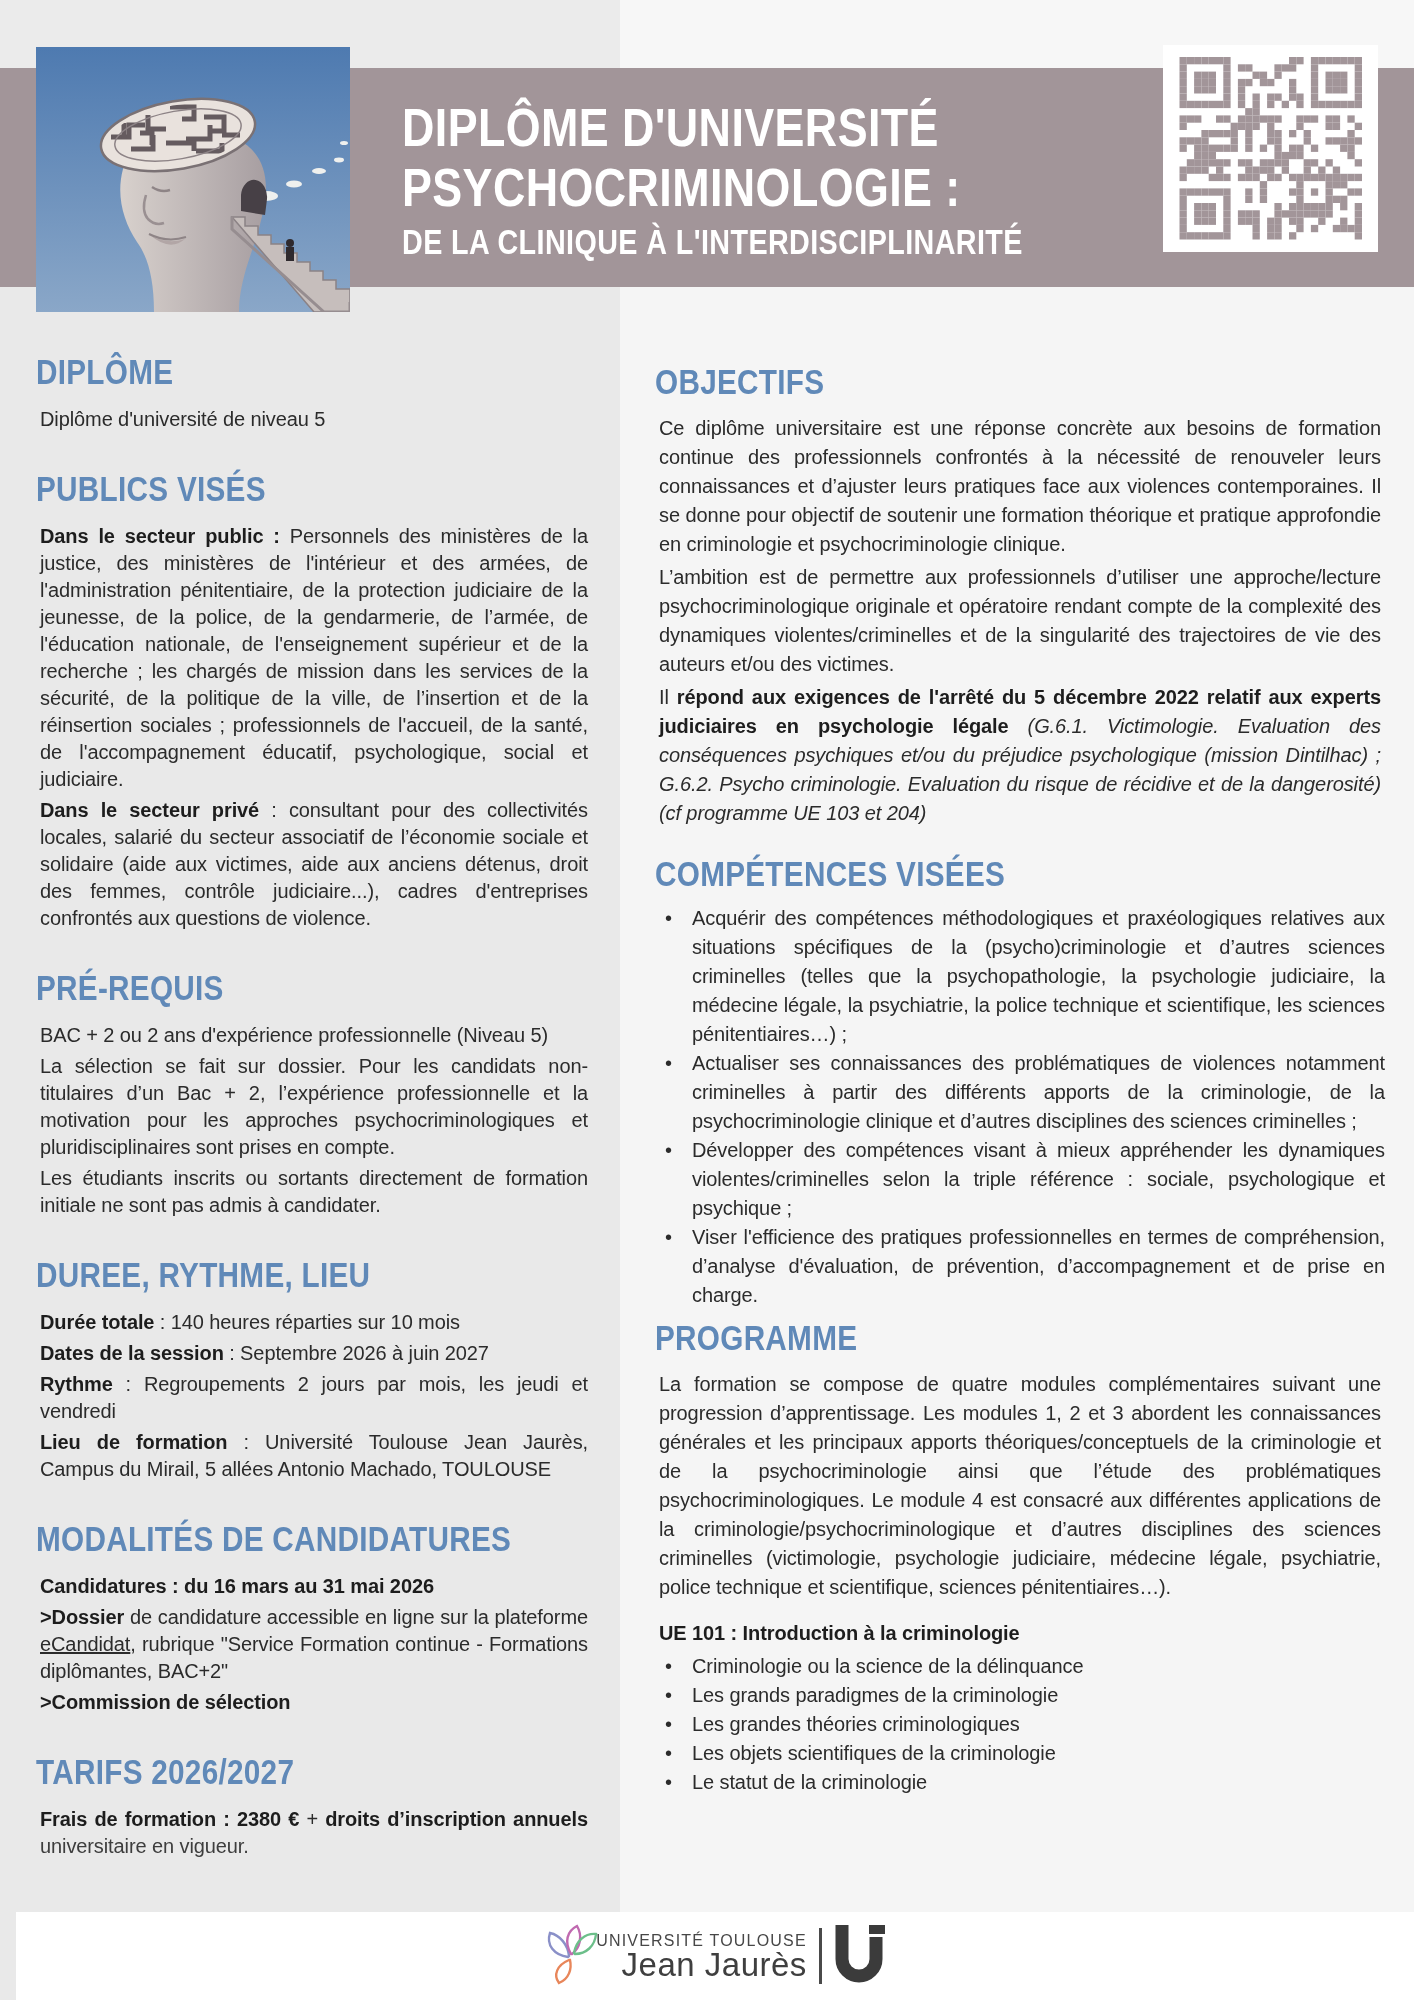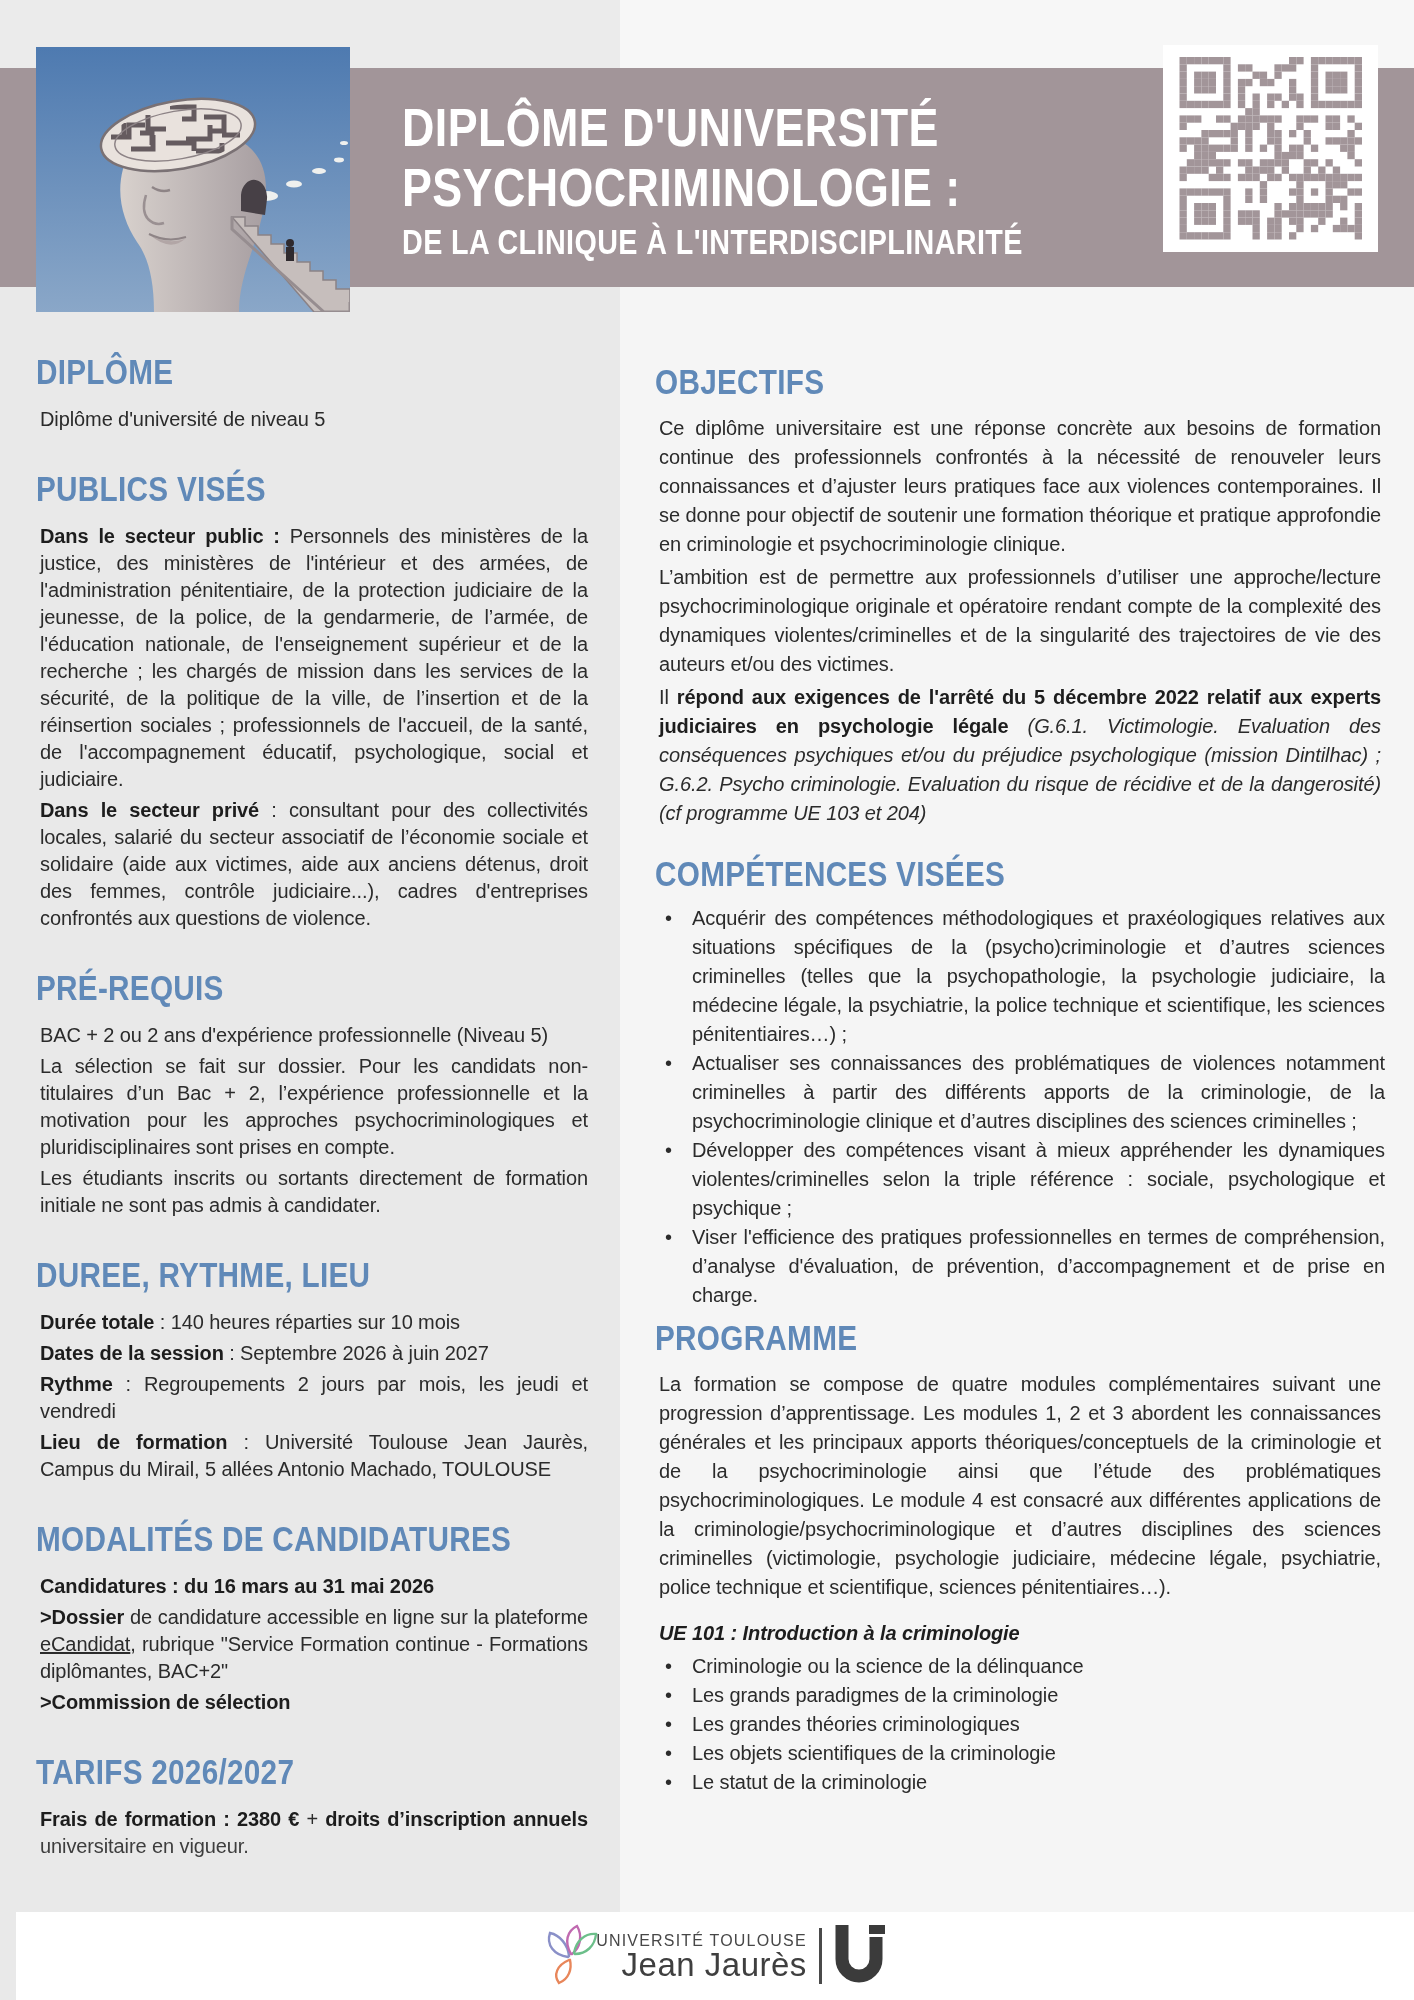--- a/index.html
+++ b/index.html
@@ -40,7 +40,7 @@
   ul.bullets li{position:relative;padding-left:37px;font-size:20px;line-height:29px;
                 text-align:justify;letter-spacing:-0.1px;}
   ul.bullets li::before{content:"\2022";position:absolute;left:10px;top:0;}
-  .ue-title{font-weight:700;color:#1d1d1d;margin-top:17px;line-height:29px;font-style:italic;}
+  .ue-title{font-weight:700;color:#1d1d1d;margin-top:17px;line-height:29px;}
   .muted{color:#3d3d3d;}
   
   .footer{position:absolute;left:16px;right:0;bottom:0;height:88px;background:#ffffff;

